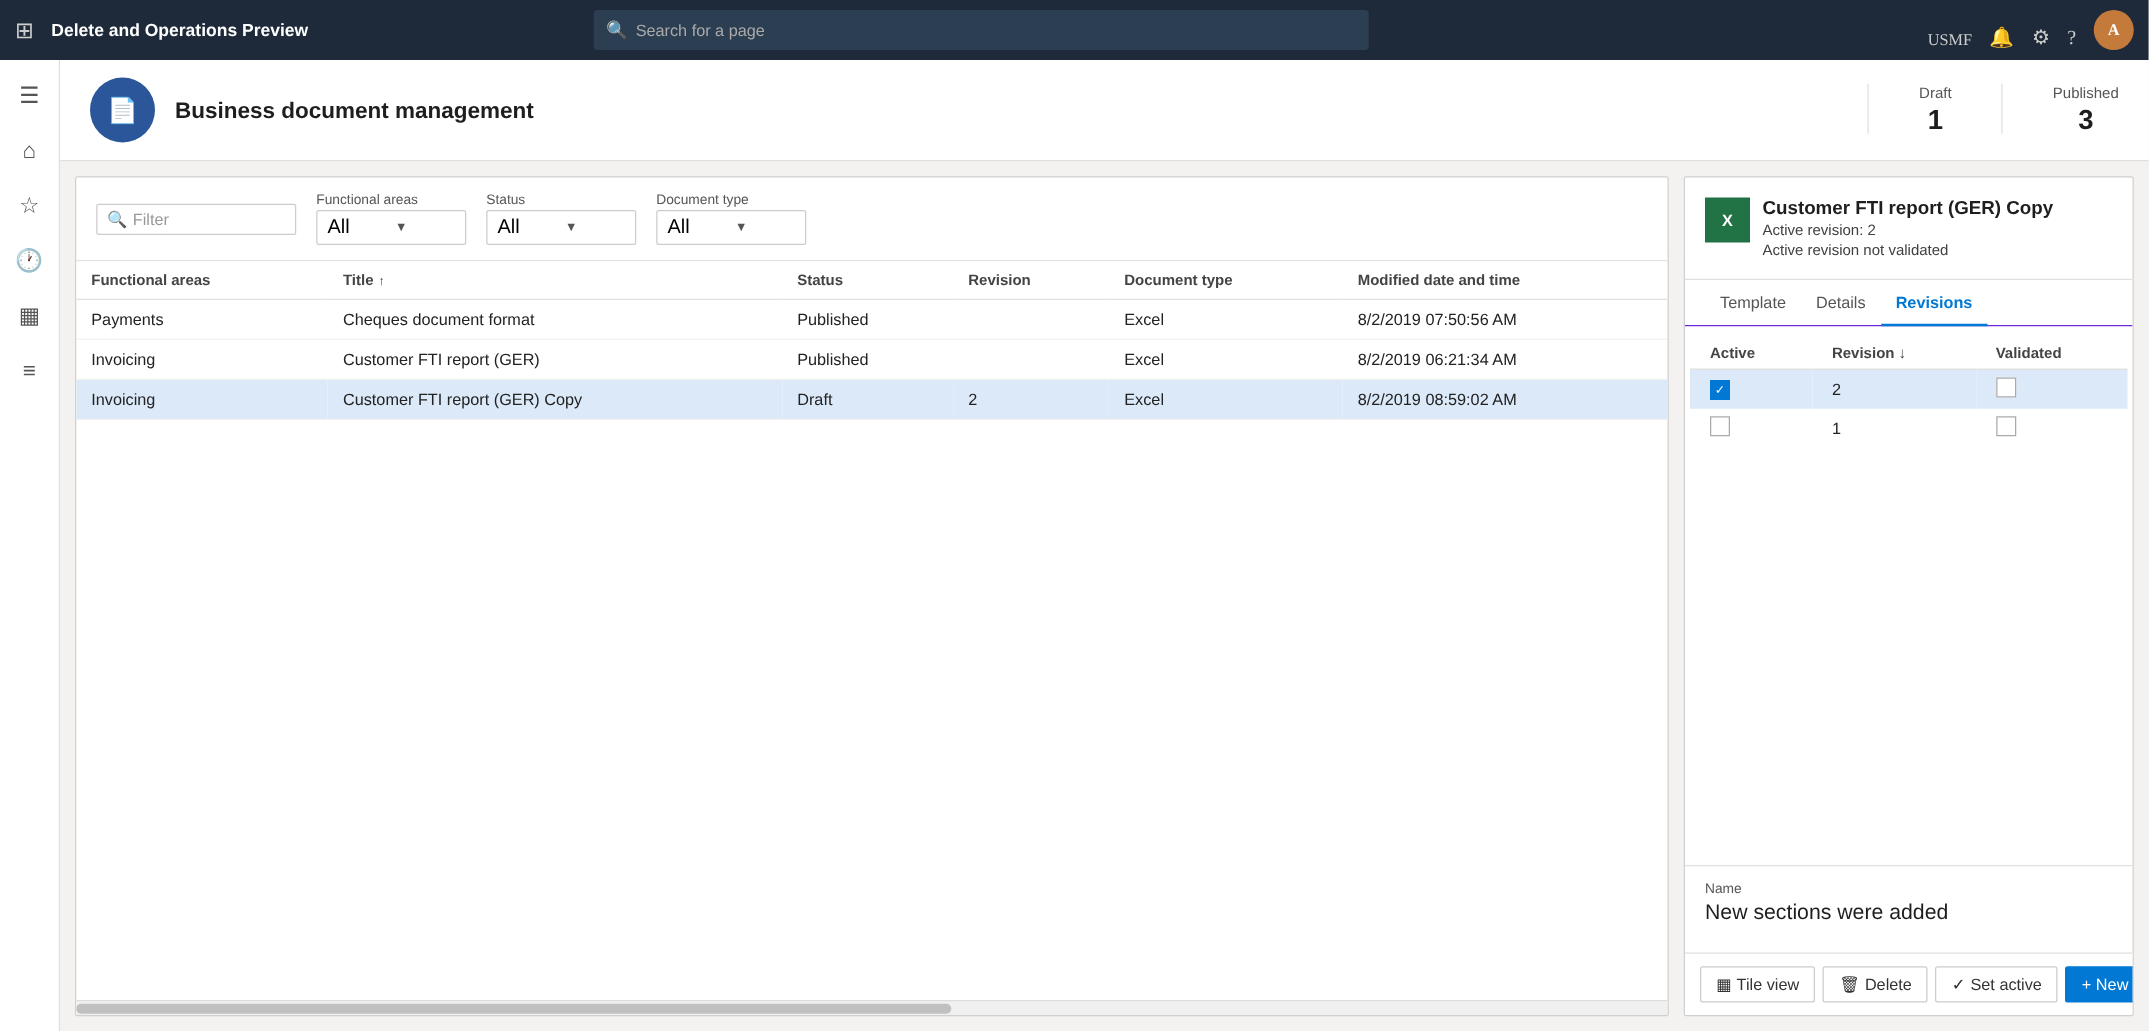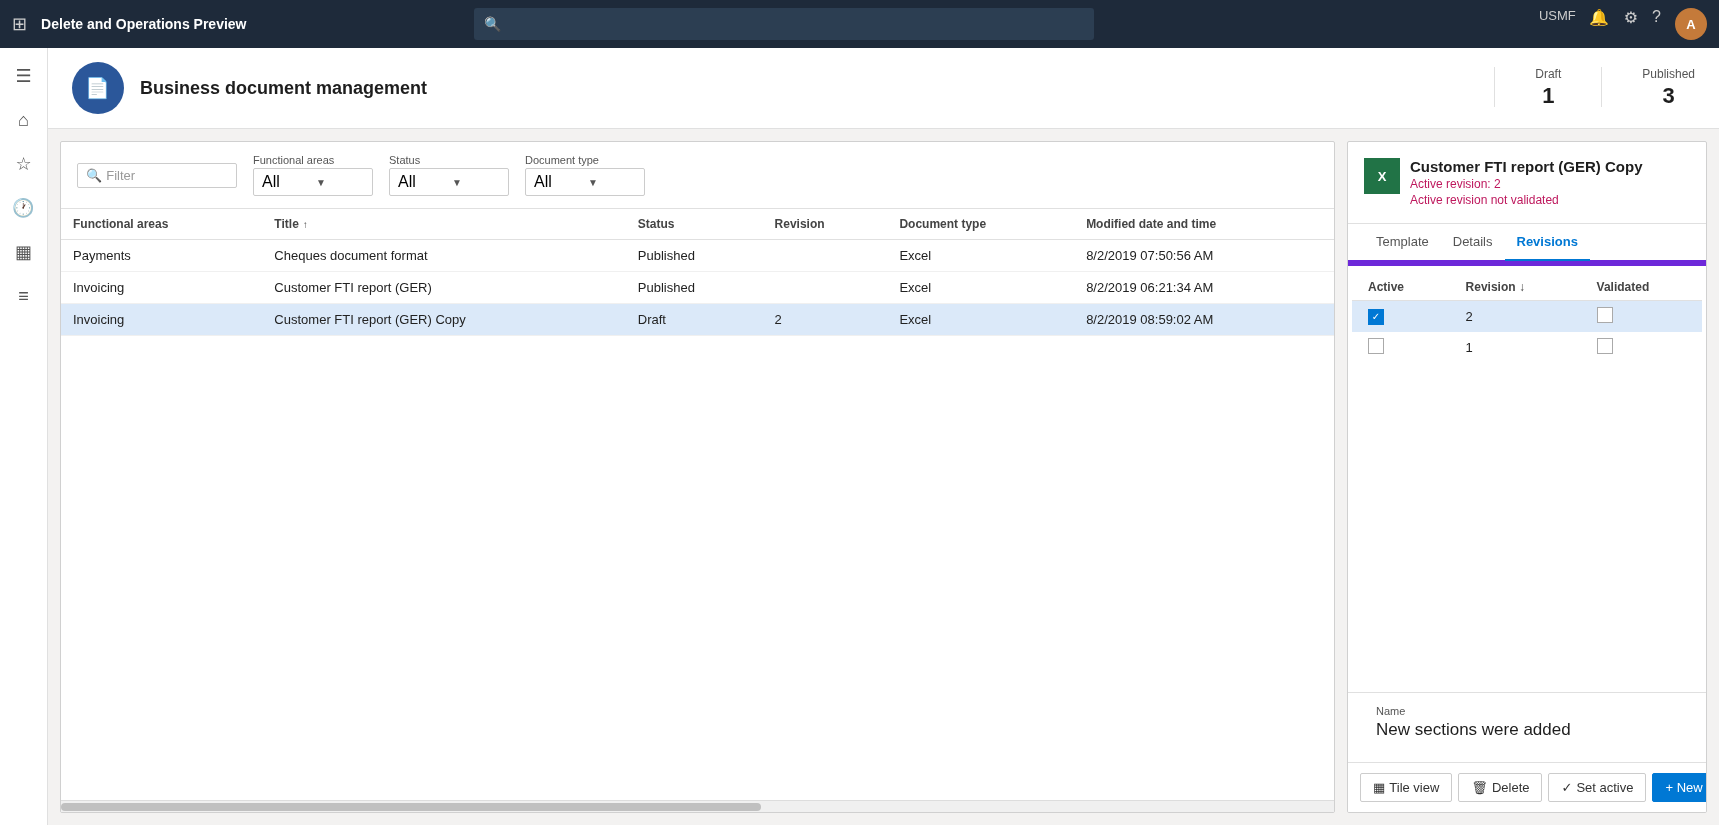--- a/index.html
+++ b/index.html
@@ -348,6 +348,7 @@
 
   <div class="search-bar">
     <span style="color:#aaa; font-size:14px;">🔍</span>
+    <input type="text" placeholder="Search for a page" style="">
   </div>
 
   <div class="top-nav-right">

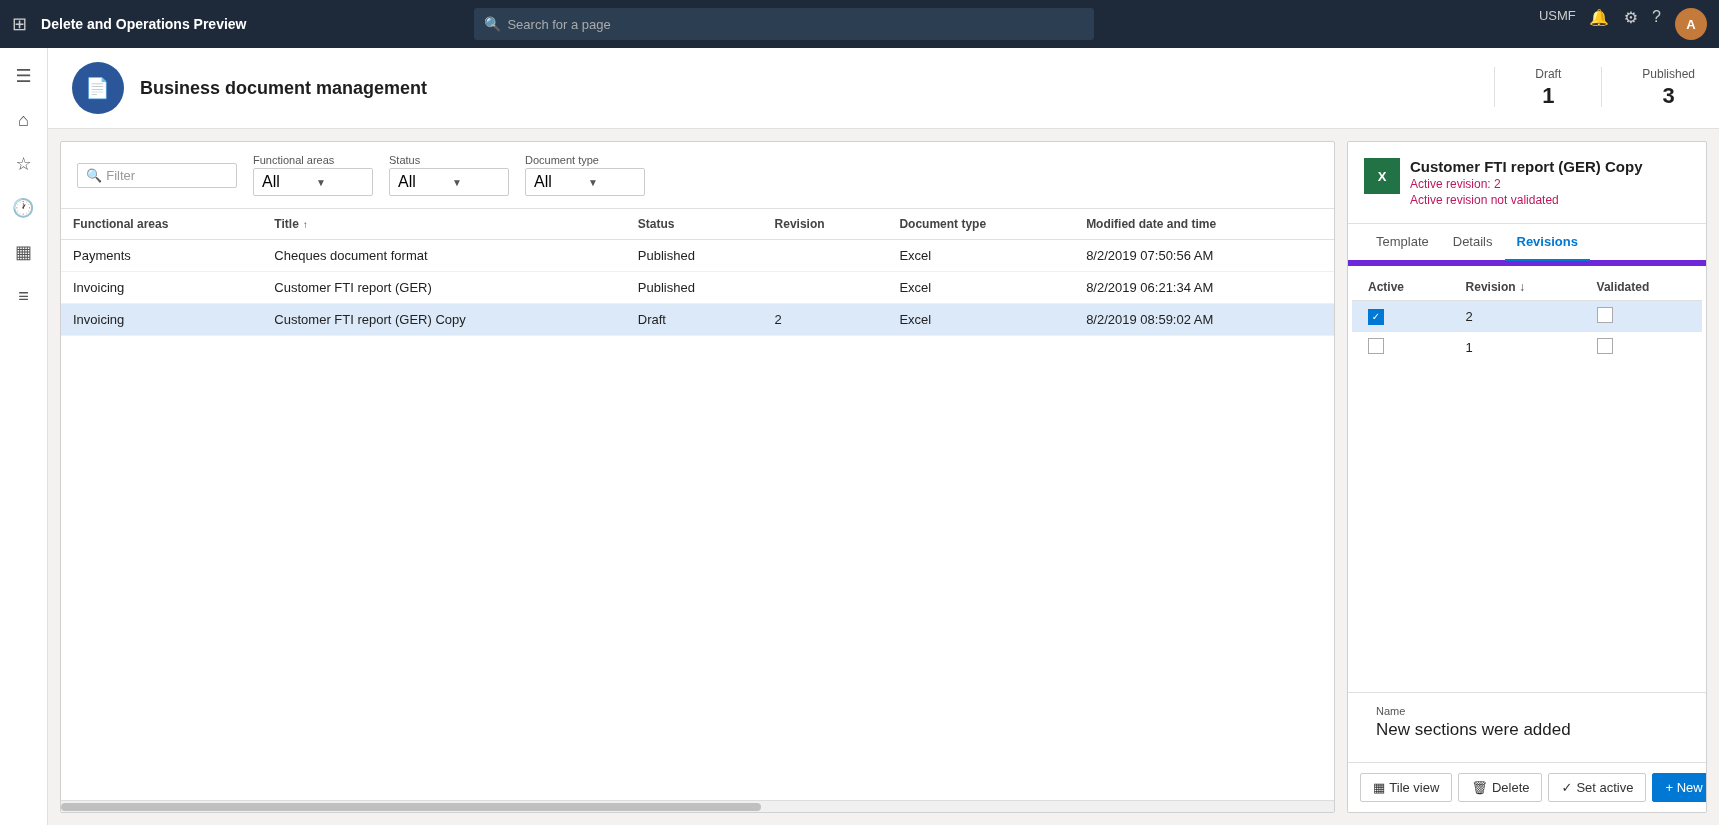--- a/index.html
+++ b/index.html
@@ -38,7 +38,7 @@
       width: 100%;
     }
     .top-nav .search-bar input::placeholder { color: #aaa; }
-    .top-nav-right { display: flex; align-items: flex-start; gap: 14px; margin-left: auto; color: #ccc; }
+    .top-nav-right { display: flex; align-items: flex-end; gap: 14px; margin-left: auto; color: #ccc; font-family: Liberation Serif, serif; }
     .top-nav-right .username { font-size: 13px; }
     .top-nav-right .icon-btn { font-size: 16px; cursor: pointer; color: #ccc; }
     .avatar { width: 32px; height: 32px; border-radius: 50%; background: #c47a3a; display: flex; align-items: center; justify-content: center; color: white; font-size: 13px; font-weight: bold; overflow: hidden; }

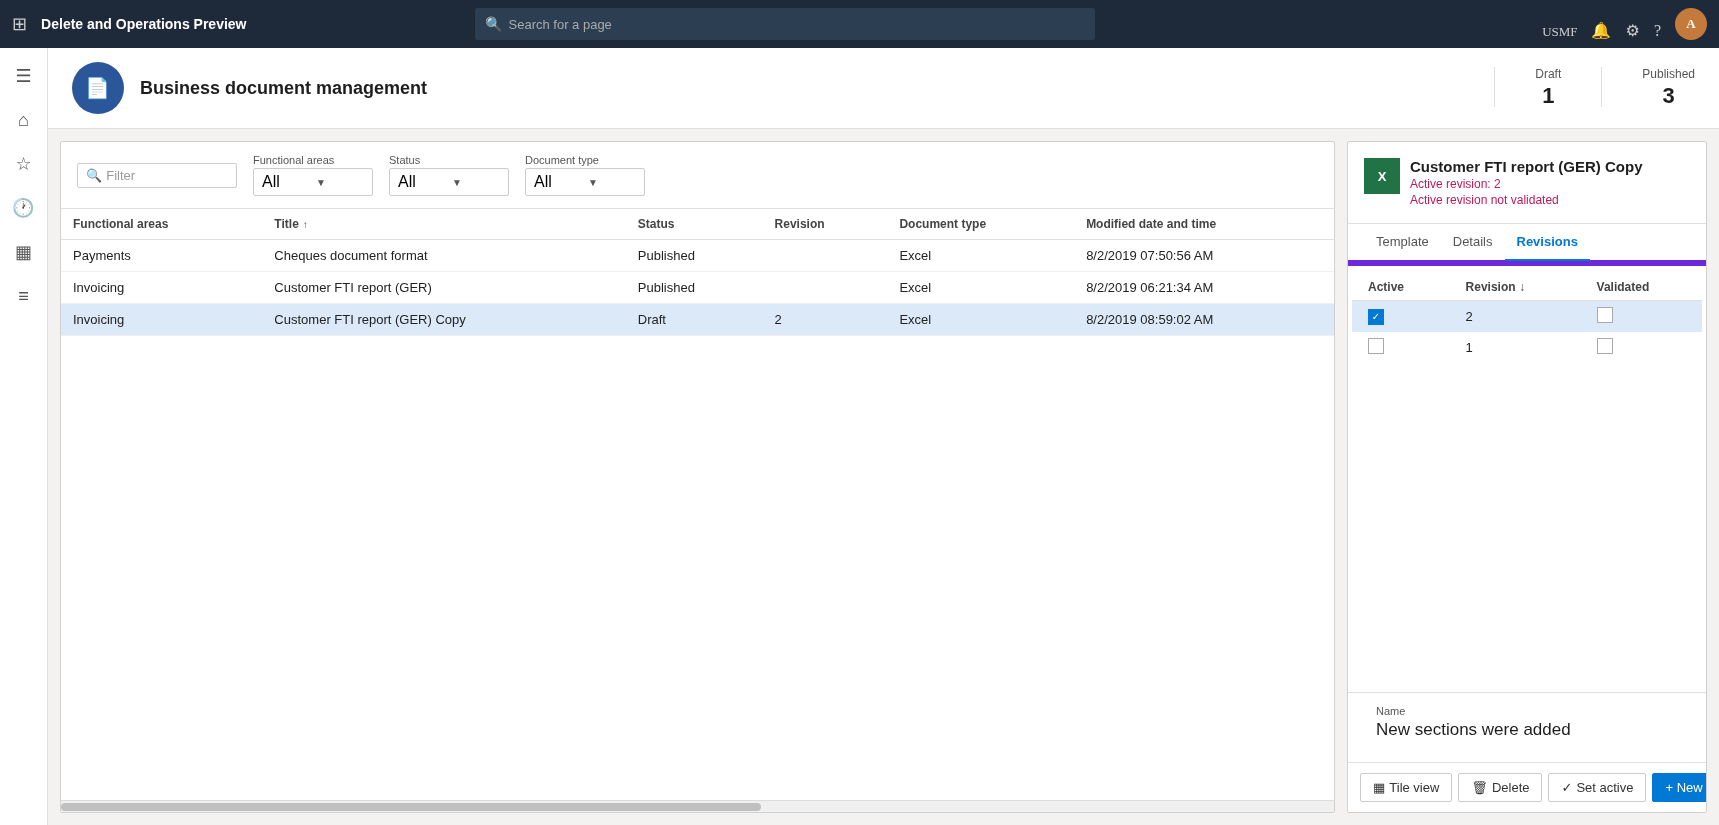--- a/index.html
+++ b/index.html
@@ -245,7 +245,7 @@
       flex-shrink: 0;
     }
     .right-panel-title { font-size: 15px; font-weight: 600; color: #1e1e1e; }
-    .right-panel-subtitle { font-size: 12px; color: #be185d; margin-top: 2px; }
+    .right-panel-subtitle { font-size: 12px; color: #404040; margin-top: 2px; }
 
     
     .tabs {

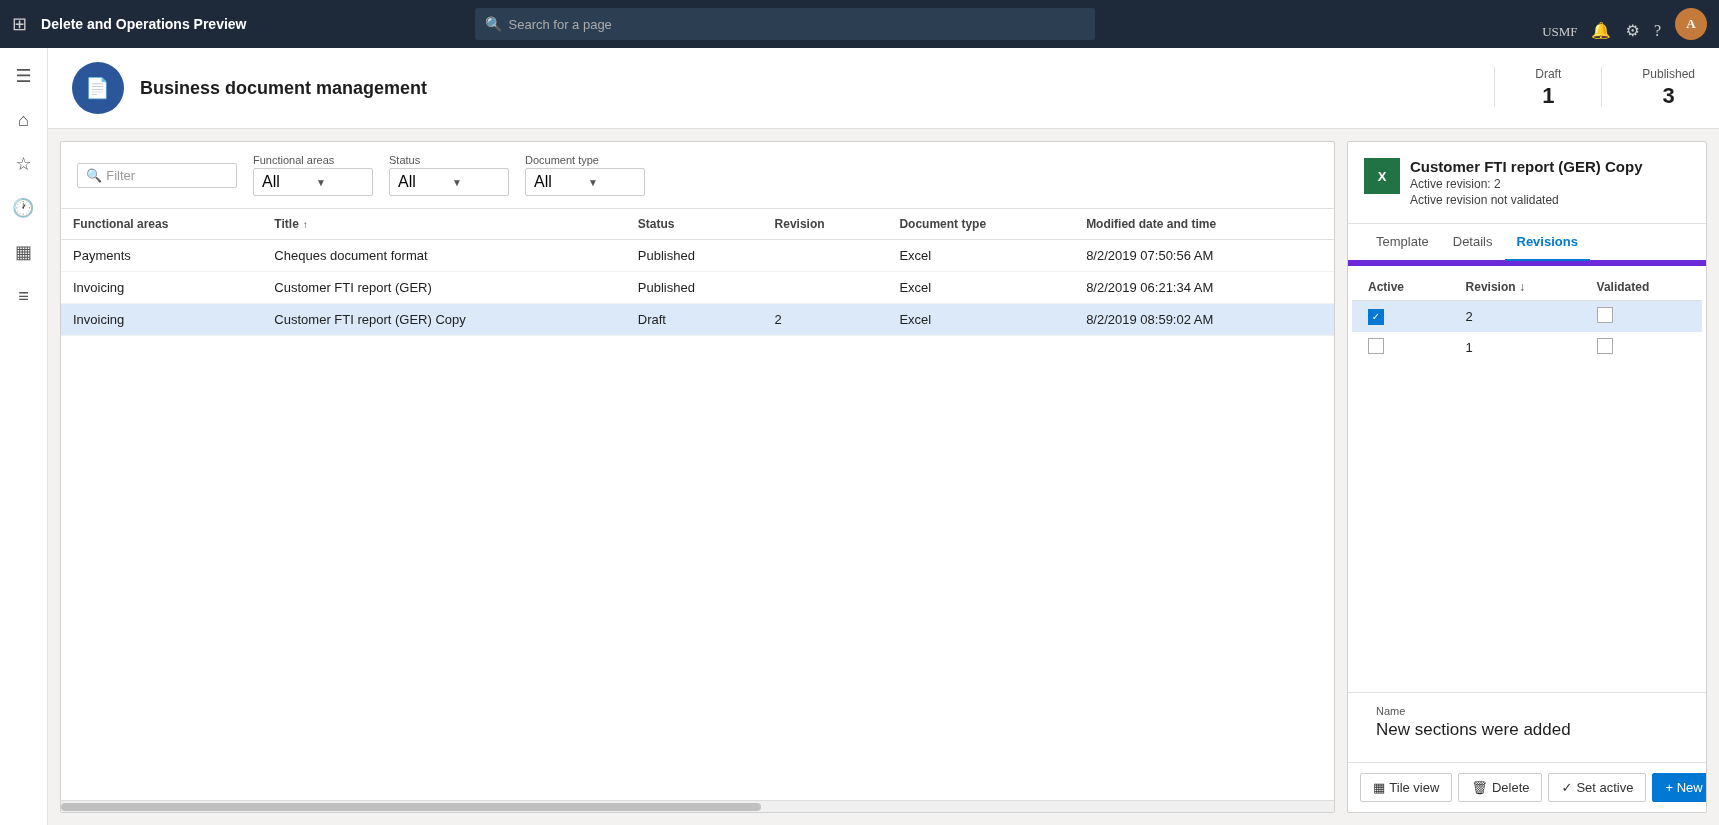--- a/index.html
+++ b/index.html
@@ -250,7 +250,7 @@
     
     .tabs {
       display: flex;
-      border-bottom: 6px solid #6d28d9;
+      border-bottom: 1px solid #6d28d9;
       padding: 0 16px;
       flex-shrink: 0;
       align-items: center;

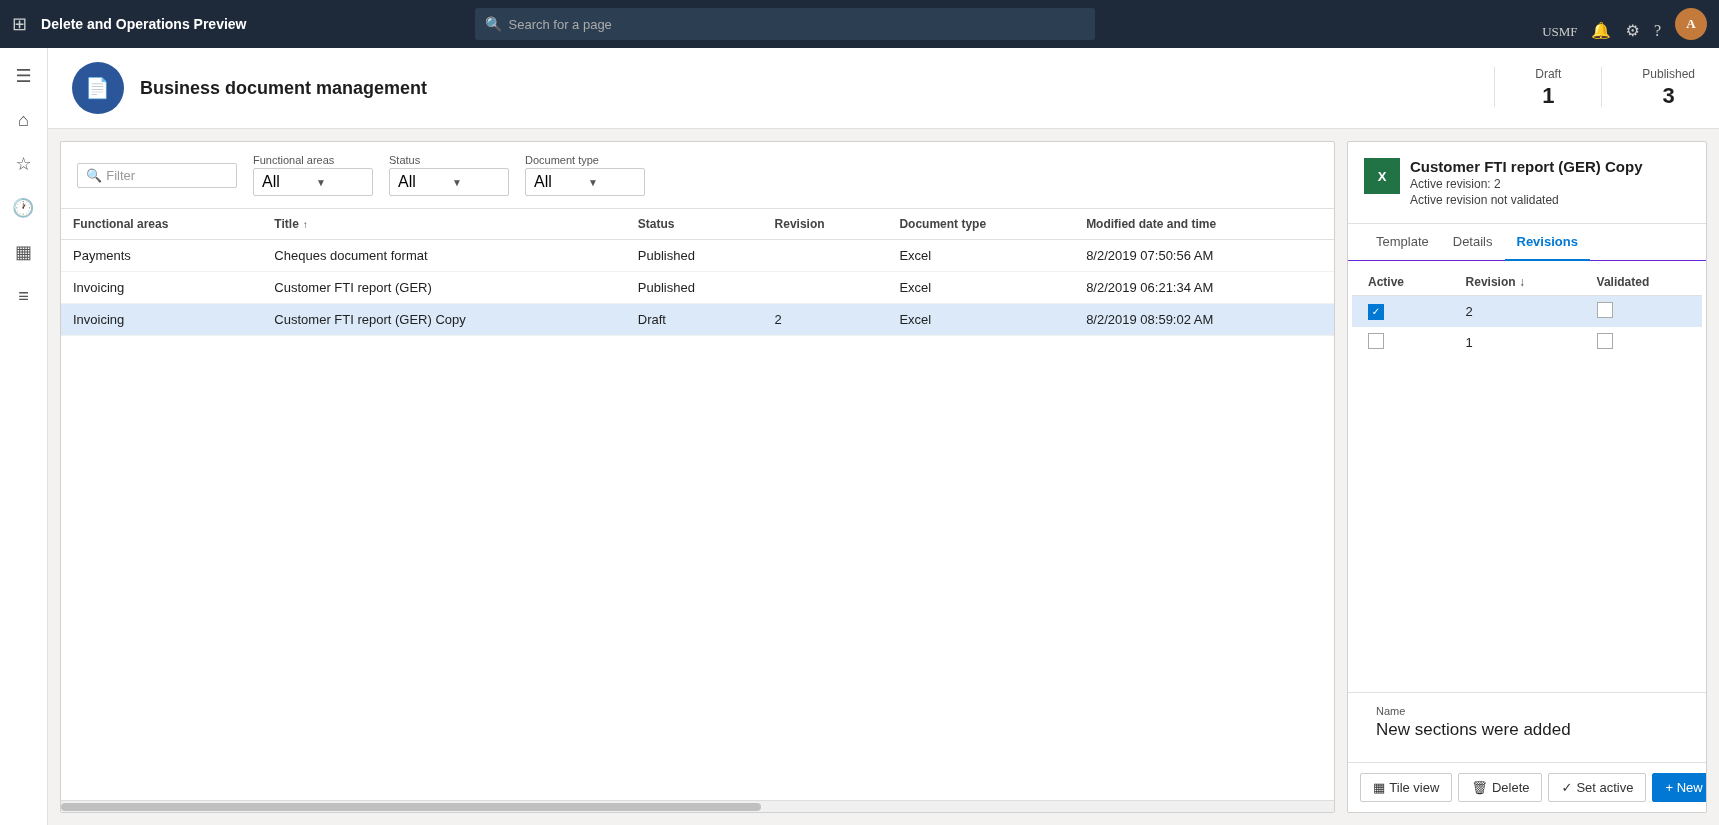--- a/index.html
+++ b/index.html
@@ -304,7 +304,7 @@
       border-top: 1px solid #e0e0e0;
       flex-shrink: 0;
     }
-    .detail-field { margin-bottom: 10px; margin-left: 12px; }
+    .detail-field { margin-bottom: 10px; }
     .detail-field-label { font-size: 11px; color: #555; margin-bottom: 3px; }
     .detail-field-value { font-size: 17px; color: #1e1e1e; }
 

